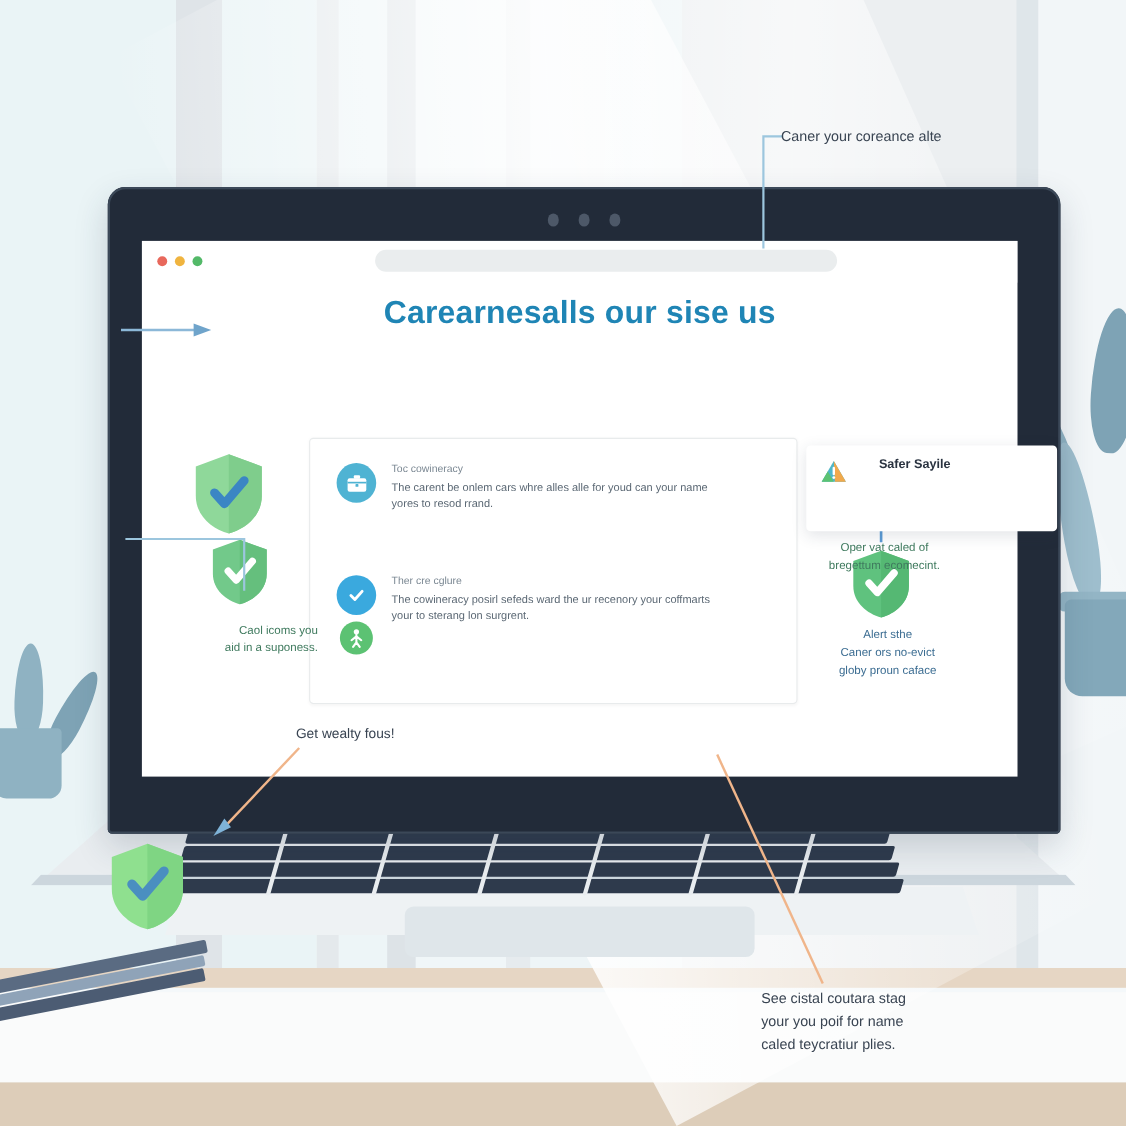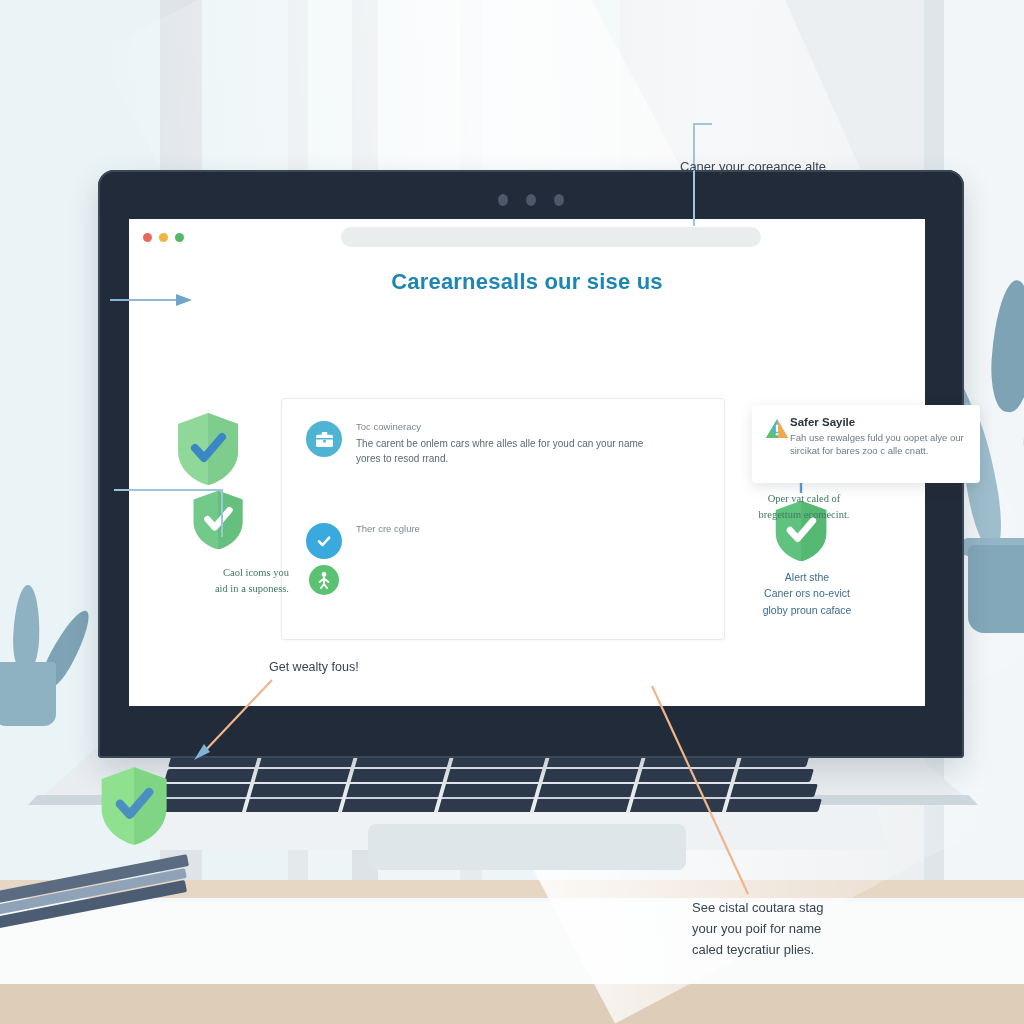--- a/index.html
+++ b/index.html
@@ -315,7 +315,7 @@
     <line x1="4" y1="4" x2="100" y2="212" stroke="#f0b58a" stroke-width="2.2"></line>
   </svg>
 
-  <div class="call" style="left:680px;top:115px;margin-top:43px;">Caner your coreance alte</div>
+  <div class="call" style="left:710px;top:115px;">Caner your coreance alte</div>
 
   <div class="call" style="left:692px;top:898px;width:200px;line-height:1.6;font-size:13px;">
     <div>See cistal coutara stag</div>

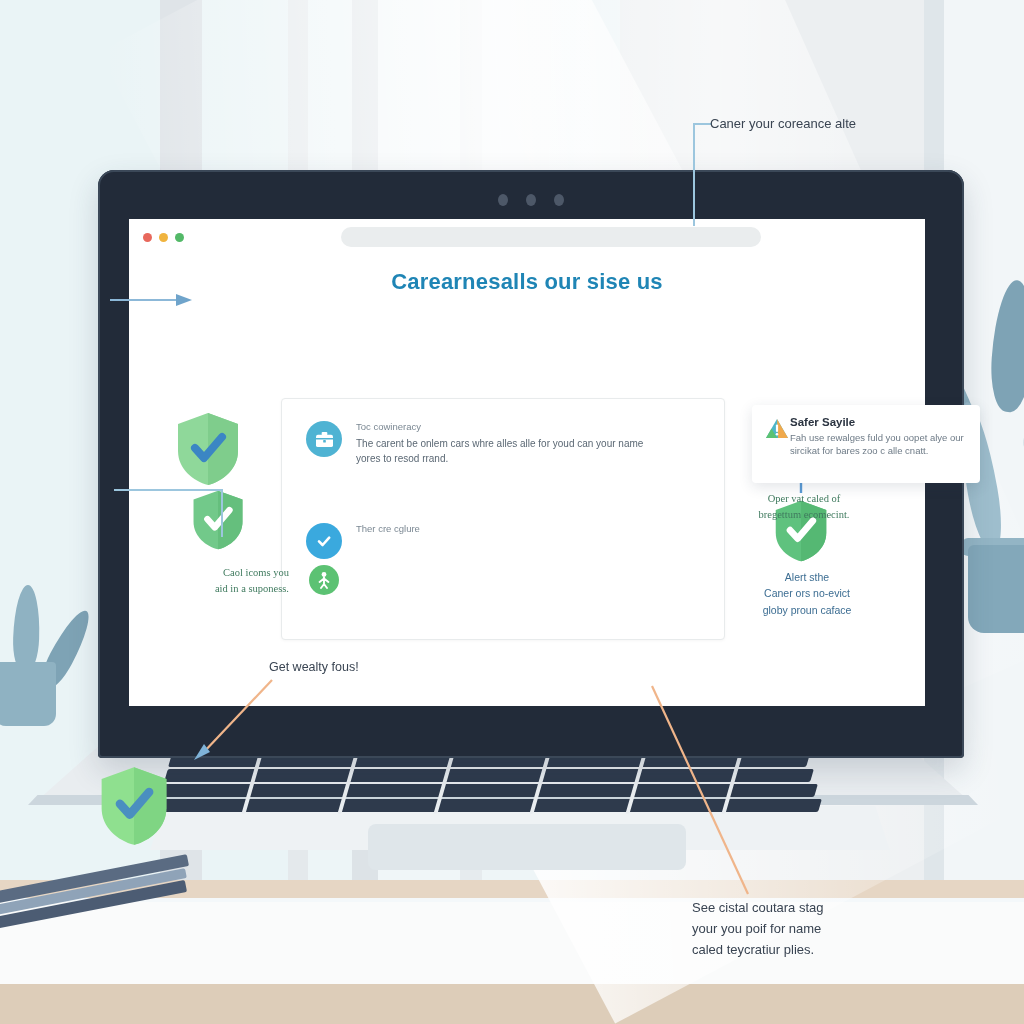--- a/index.html
+++ b/index.html
@@ -58,7 +58,7 @@
 
   
   .page-title{position:absolute;left:0;top:50px;width:796px;text-align:center;color:#1f85b5;
-     font-size:22px;font-weight:bold;letter-spacing:.2px;}
+     font-size:29px;font-weight:bold;letter-spacing:.2px;}
   .card{position:absolute;left:152px;top:179px;width:442px;height:240px;background:#fff;
      border:1px solid #e8ebec;border-radius:4px;box-shadow:0 1px 3px rgba(0,0,0,.04);}
   .feat{position:absolute;display:flex;gap:14px;}

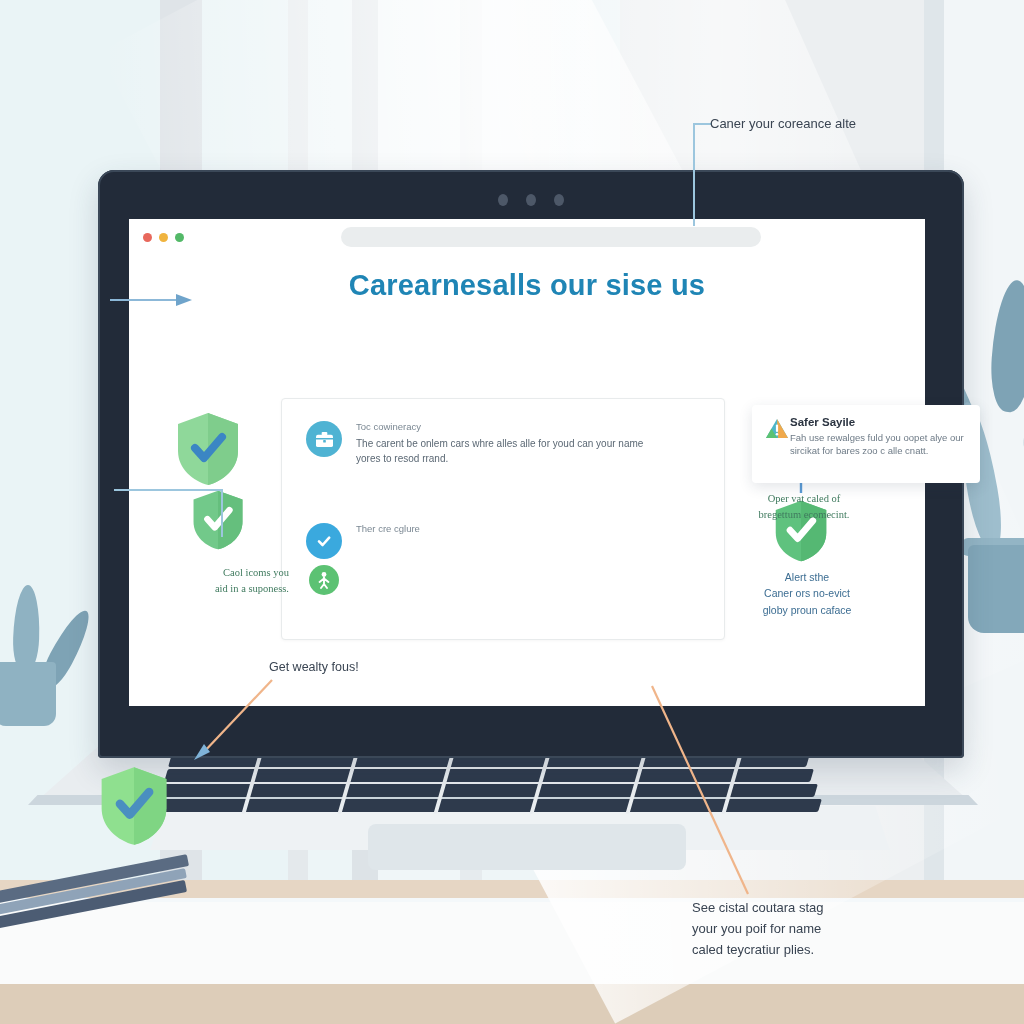--- a/index.html
+++ b/index.html
@@ -91,8 +91,8 @@
   svg.conn{position:absolute;overflow:visible;}
 
   
-  .toast{position:absolute;left:752px;top:405px;width:228px;height:78px;background:#fff;
-     border-radius:4px;box-shadow:0 4px 14px rgba(40,55,75,.13);display:flex;gap:0;padding:11px 12px;box-sizing:border-box;}
+  .toast{position:absolute;left:733px;top:405px;width:228px;height:78px;background:#fff;
+     border-radius:4px;box-shadow:0 4px 14px rgba(40,55,75,.13);display:flex;gap:28px;padding:11px 12px;box-sizing:border-box;}
   .toast-ttl{font-size:11.5px;font-weight:bold;color:#2a3340;margin-bottom:3px;}
   .toast-body{font-size:9.5px;color:#6d7a86;line-height:1.42;}
 </style>

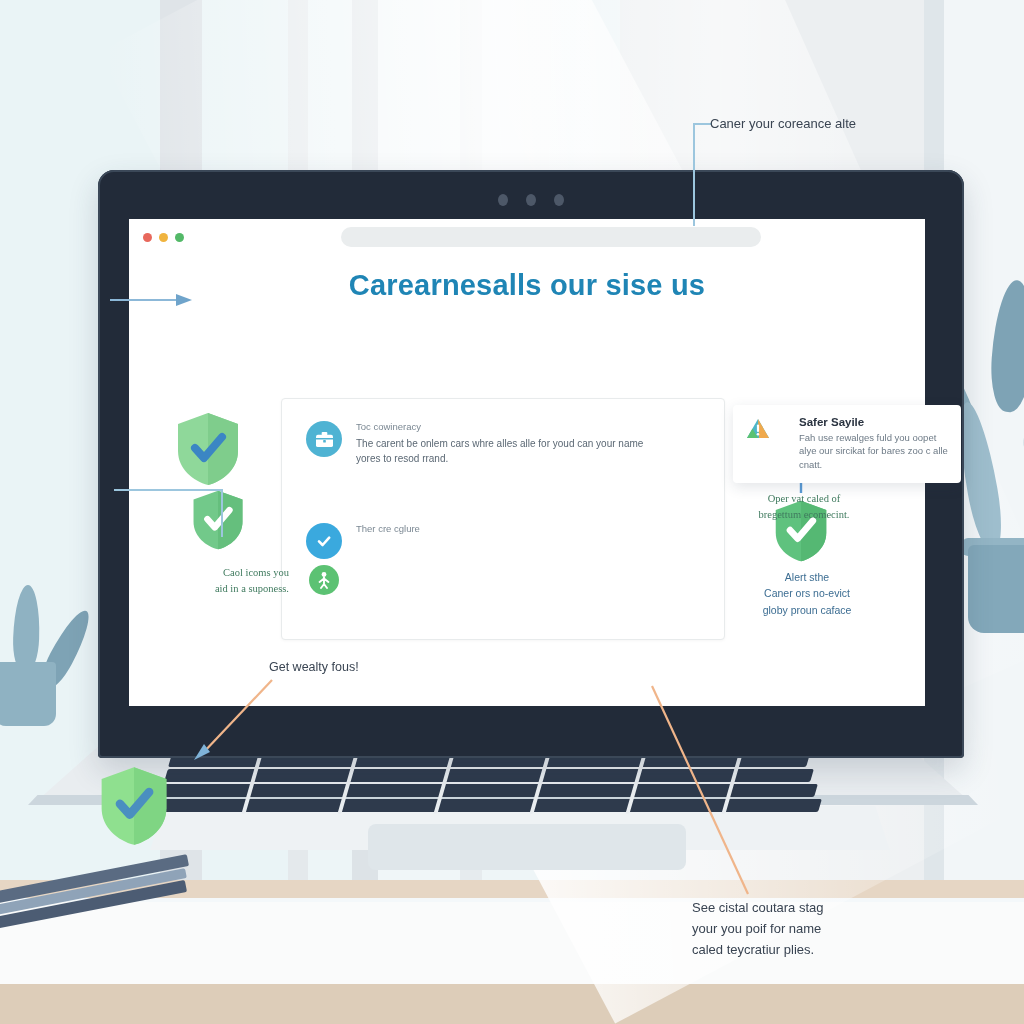--- a/index.html
+++ b/index.html
@@ -281,7 +281,6 @@
     </div>
     <div>
       <div class="toast-ttl">Safer Sayile</div>
-      <div class="toast-body">Fah use rewalges fuld you oopet alye our sircikat for bares zoo c alle cnatt.</div>
     </div>
   </div>
 

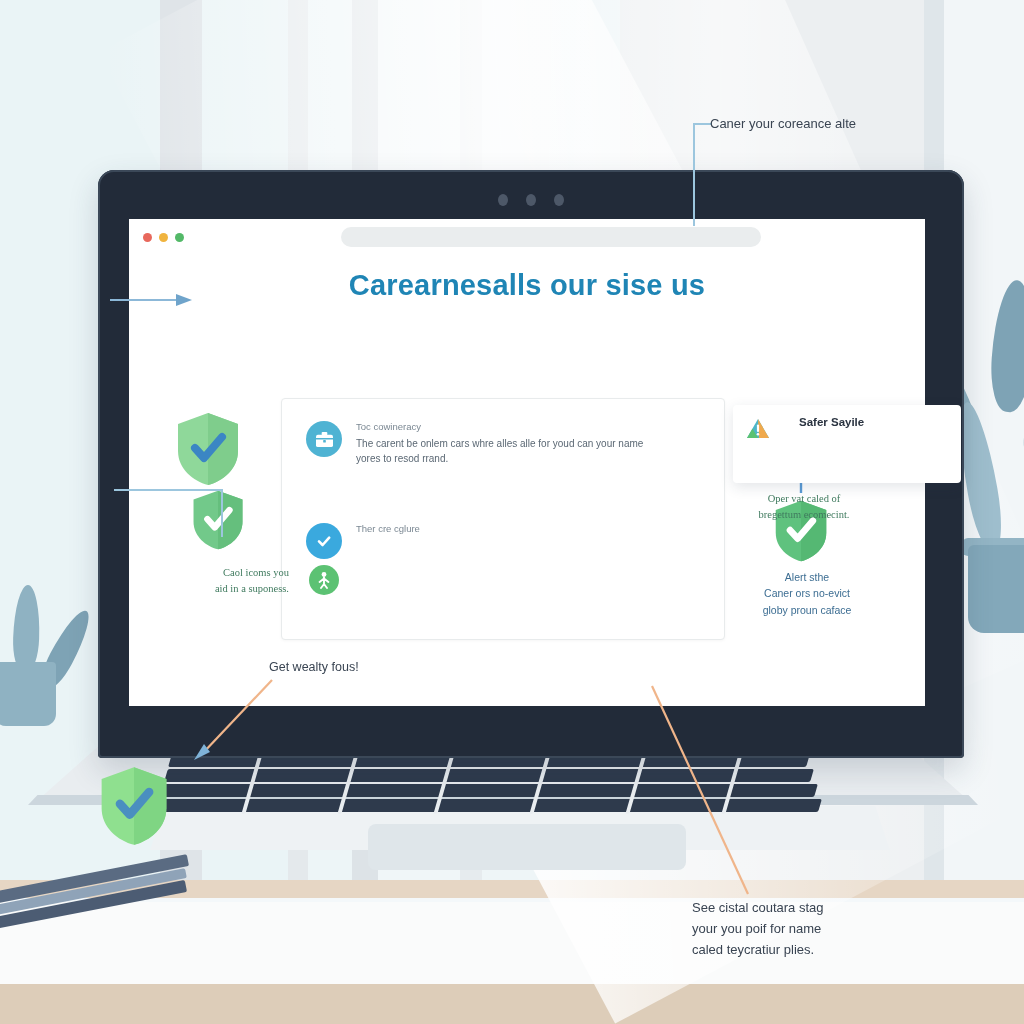--- a/index.html
+++ b/index.html
@@ -86,7 +86,7 @@
   
   .call{position:absolute;color:#394452;font-size:13px;line-height:1.42;}
   .call.small{font-size:10.5px;}
-  .call.green{color:#3f7a5e;font-family:Liberation Serif, serif;}
+  .call.green{color:#3f7a5e;}
   .call.blue{color:#3c6d92;}
   svg.conn{position:absolute;overflow:visible;}
 

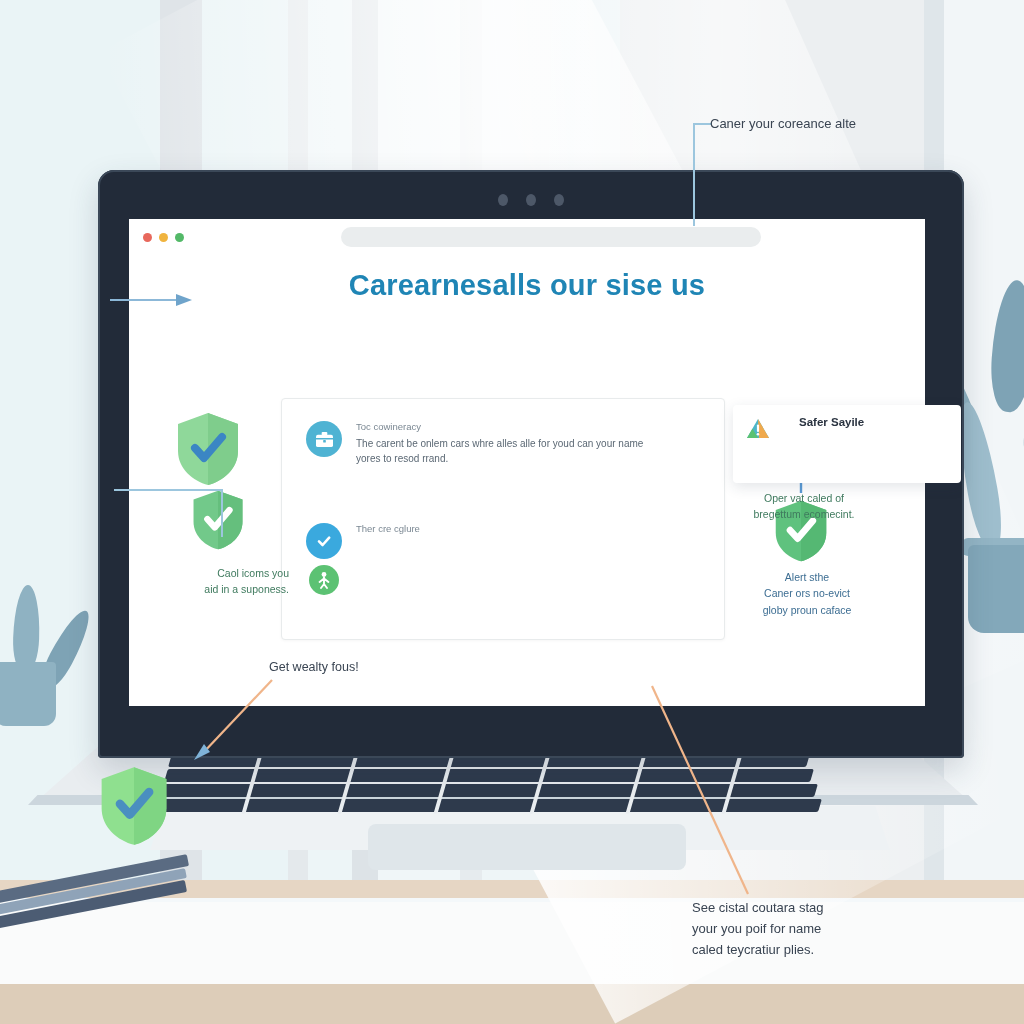--- a/index.html
+++ b/index.html
@@ -238,6 +238,7 @@
           </div>
           <div>
             <div class="fsub">Ther cre cglure</div>
+            <div class="fbody">The cowineracy posirl sefeds ward the ur recenory your coffmarts your to sterang lon surgrent.</div>
           </div>
         </div>
 

